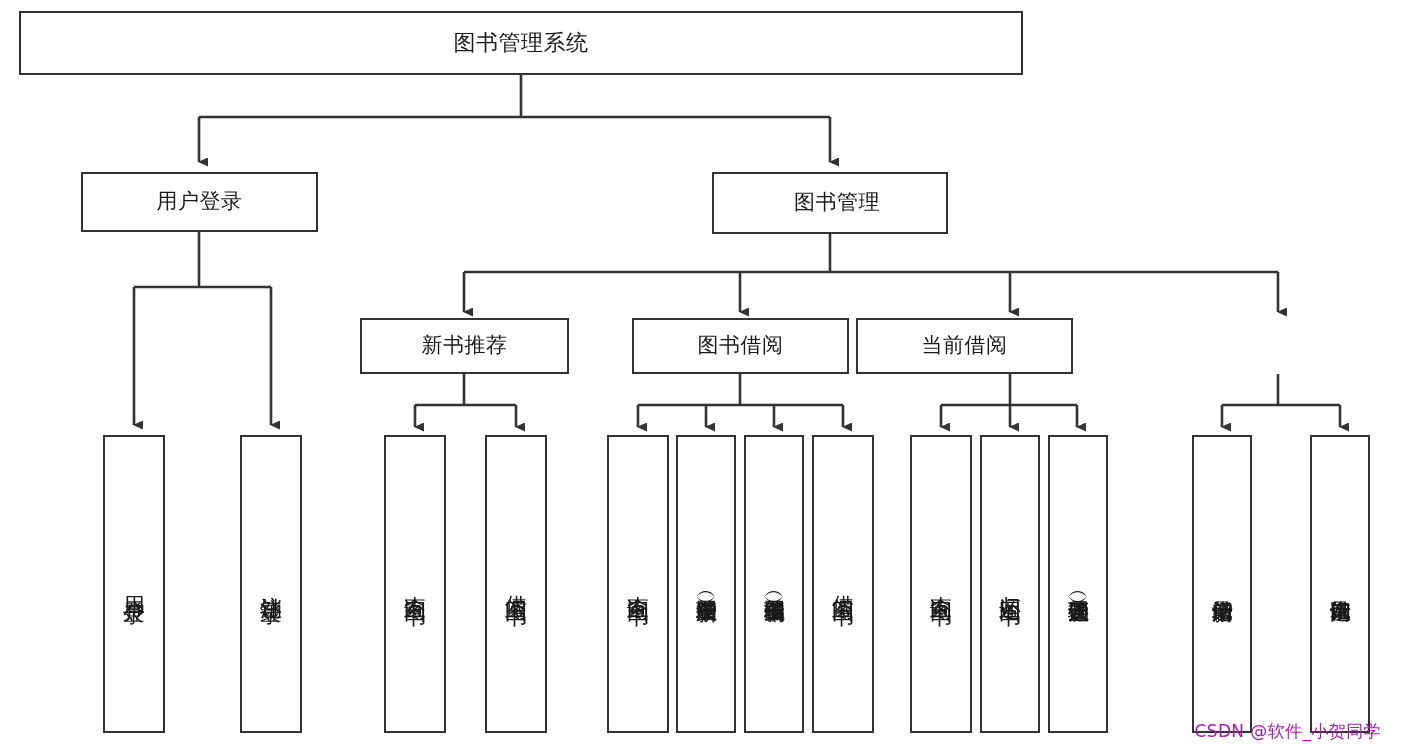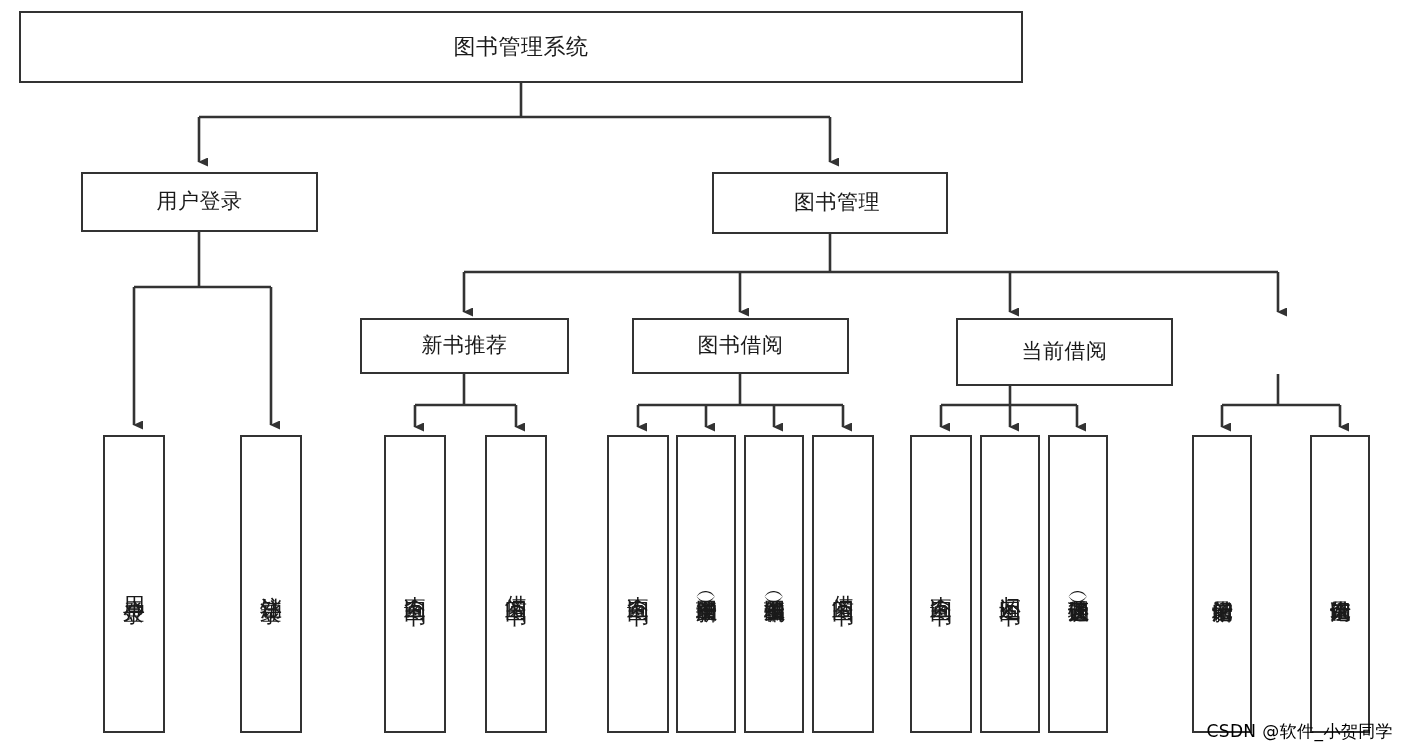--- a/index.html
+++ b/index.html
@@ -138,7 +138,7 @@
     </g>
   </svg>
 
-  <div class="node horiz root" style="left:19px; top:11px; width:1004px; height:72px;">
+  <div class="node horiz root" style="left:19px; top:11px; width:1004px; height:64px;">
     <span class="node-label">图书管理系统</span>
   </div>
 

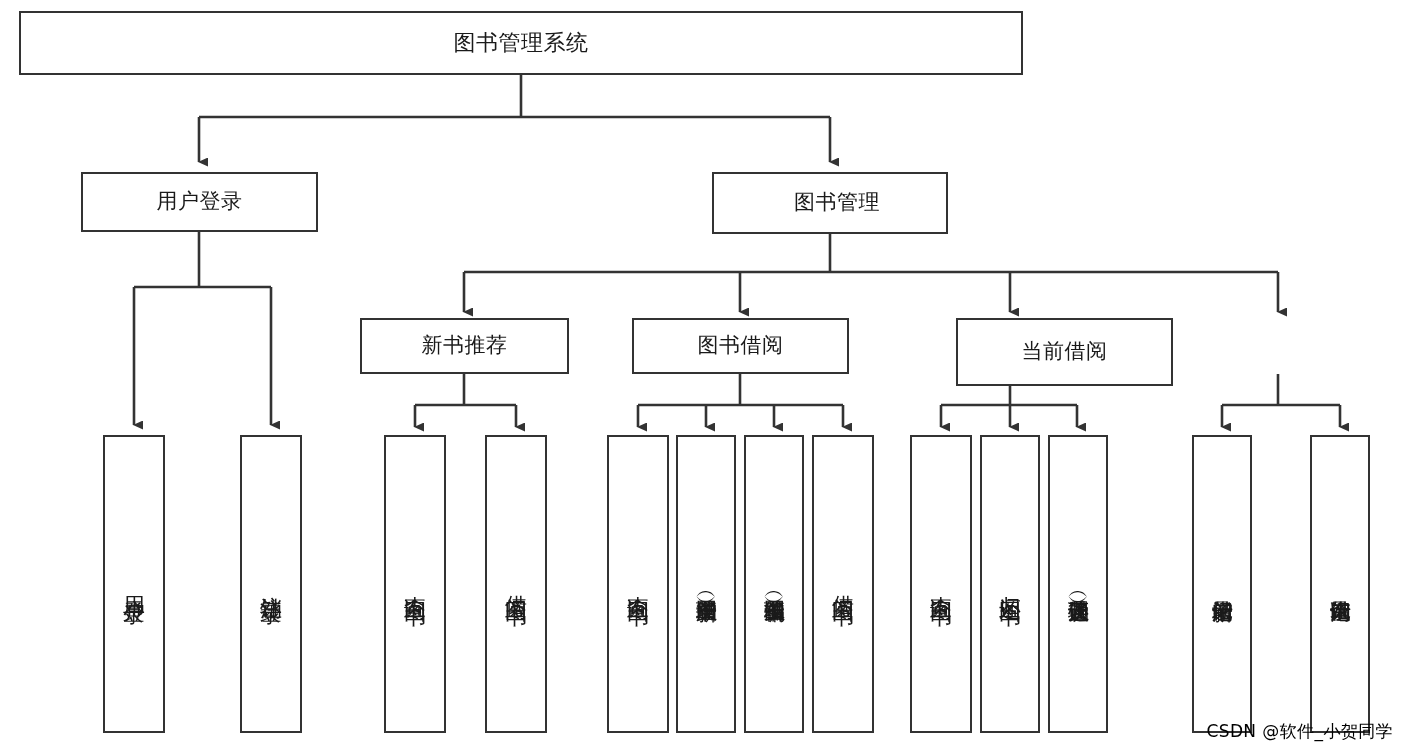--- a/index.html
+++ b/index.html
@@ -155,7 +155,7 @@
   <div class="node horiz" style="left:360px; top:318px; width:209px; height:56px;">
     <span class="node-label">新书推荐</span>
   </div>
-  <div class="node horiz" style="left:956px; top:318px; width:217px; height:68px;">
+  <div class="node horiz" style="left:856px; top:318px; width:217px; height:56px;">
     <span class="node-label">当前借阅</span>
   </div>
 

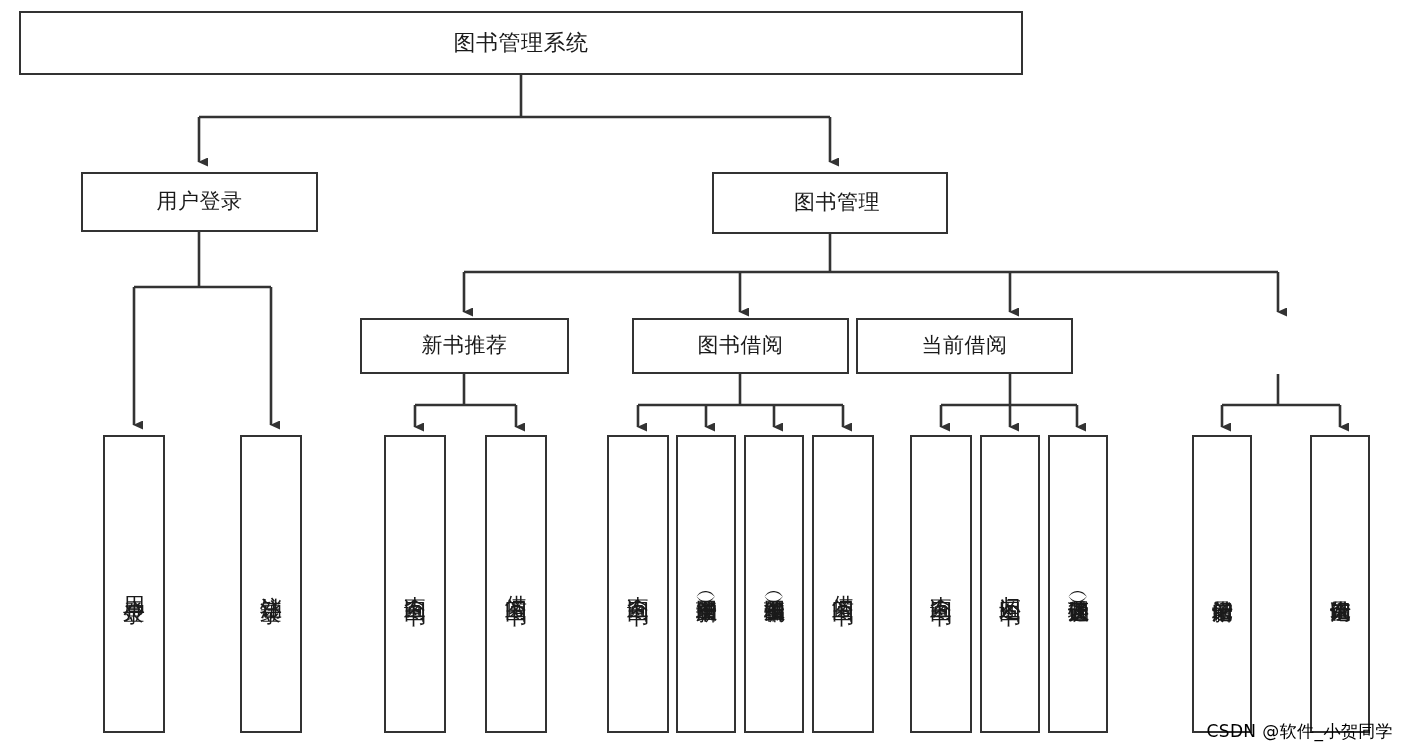--- a/index.html
+++ b/index.html
@@ -72,10 +72,10 @@
   }
   #watermark {
     position: absolute;
-    right: 12px;
+    right: 24px;
     bottom: 4px;
     font-size: 17px;
-    color: #000000;
+    color: #a21caf;
     white-space: nowrap;
     letter-spacing: 0.4px;
     margin-left: 32px;

